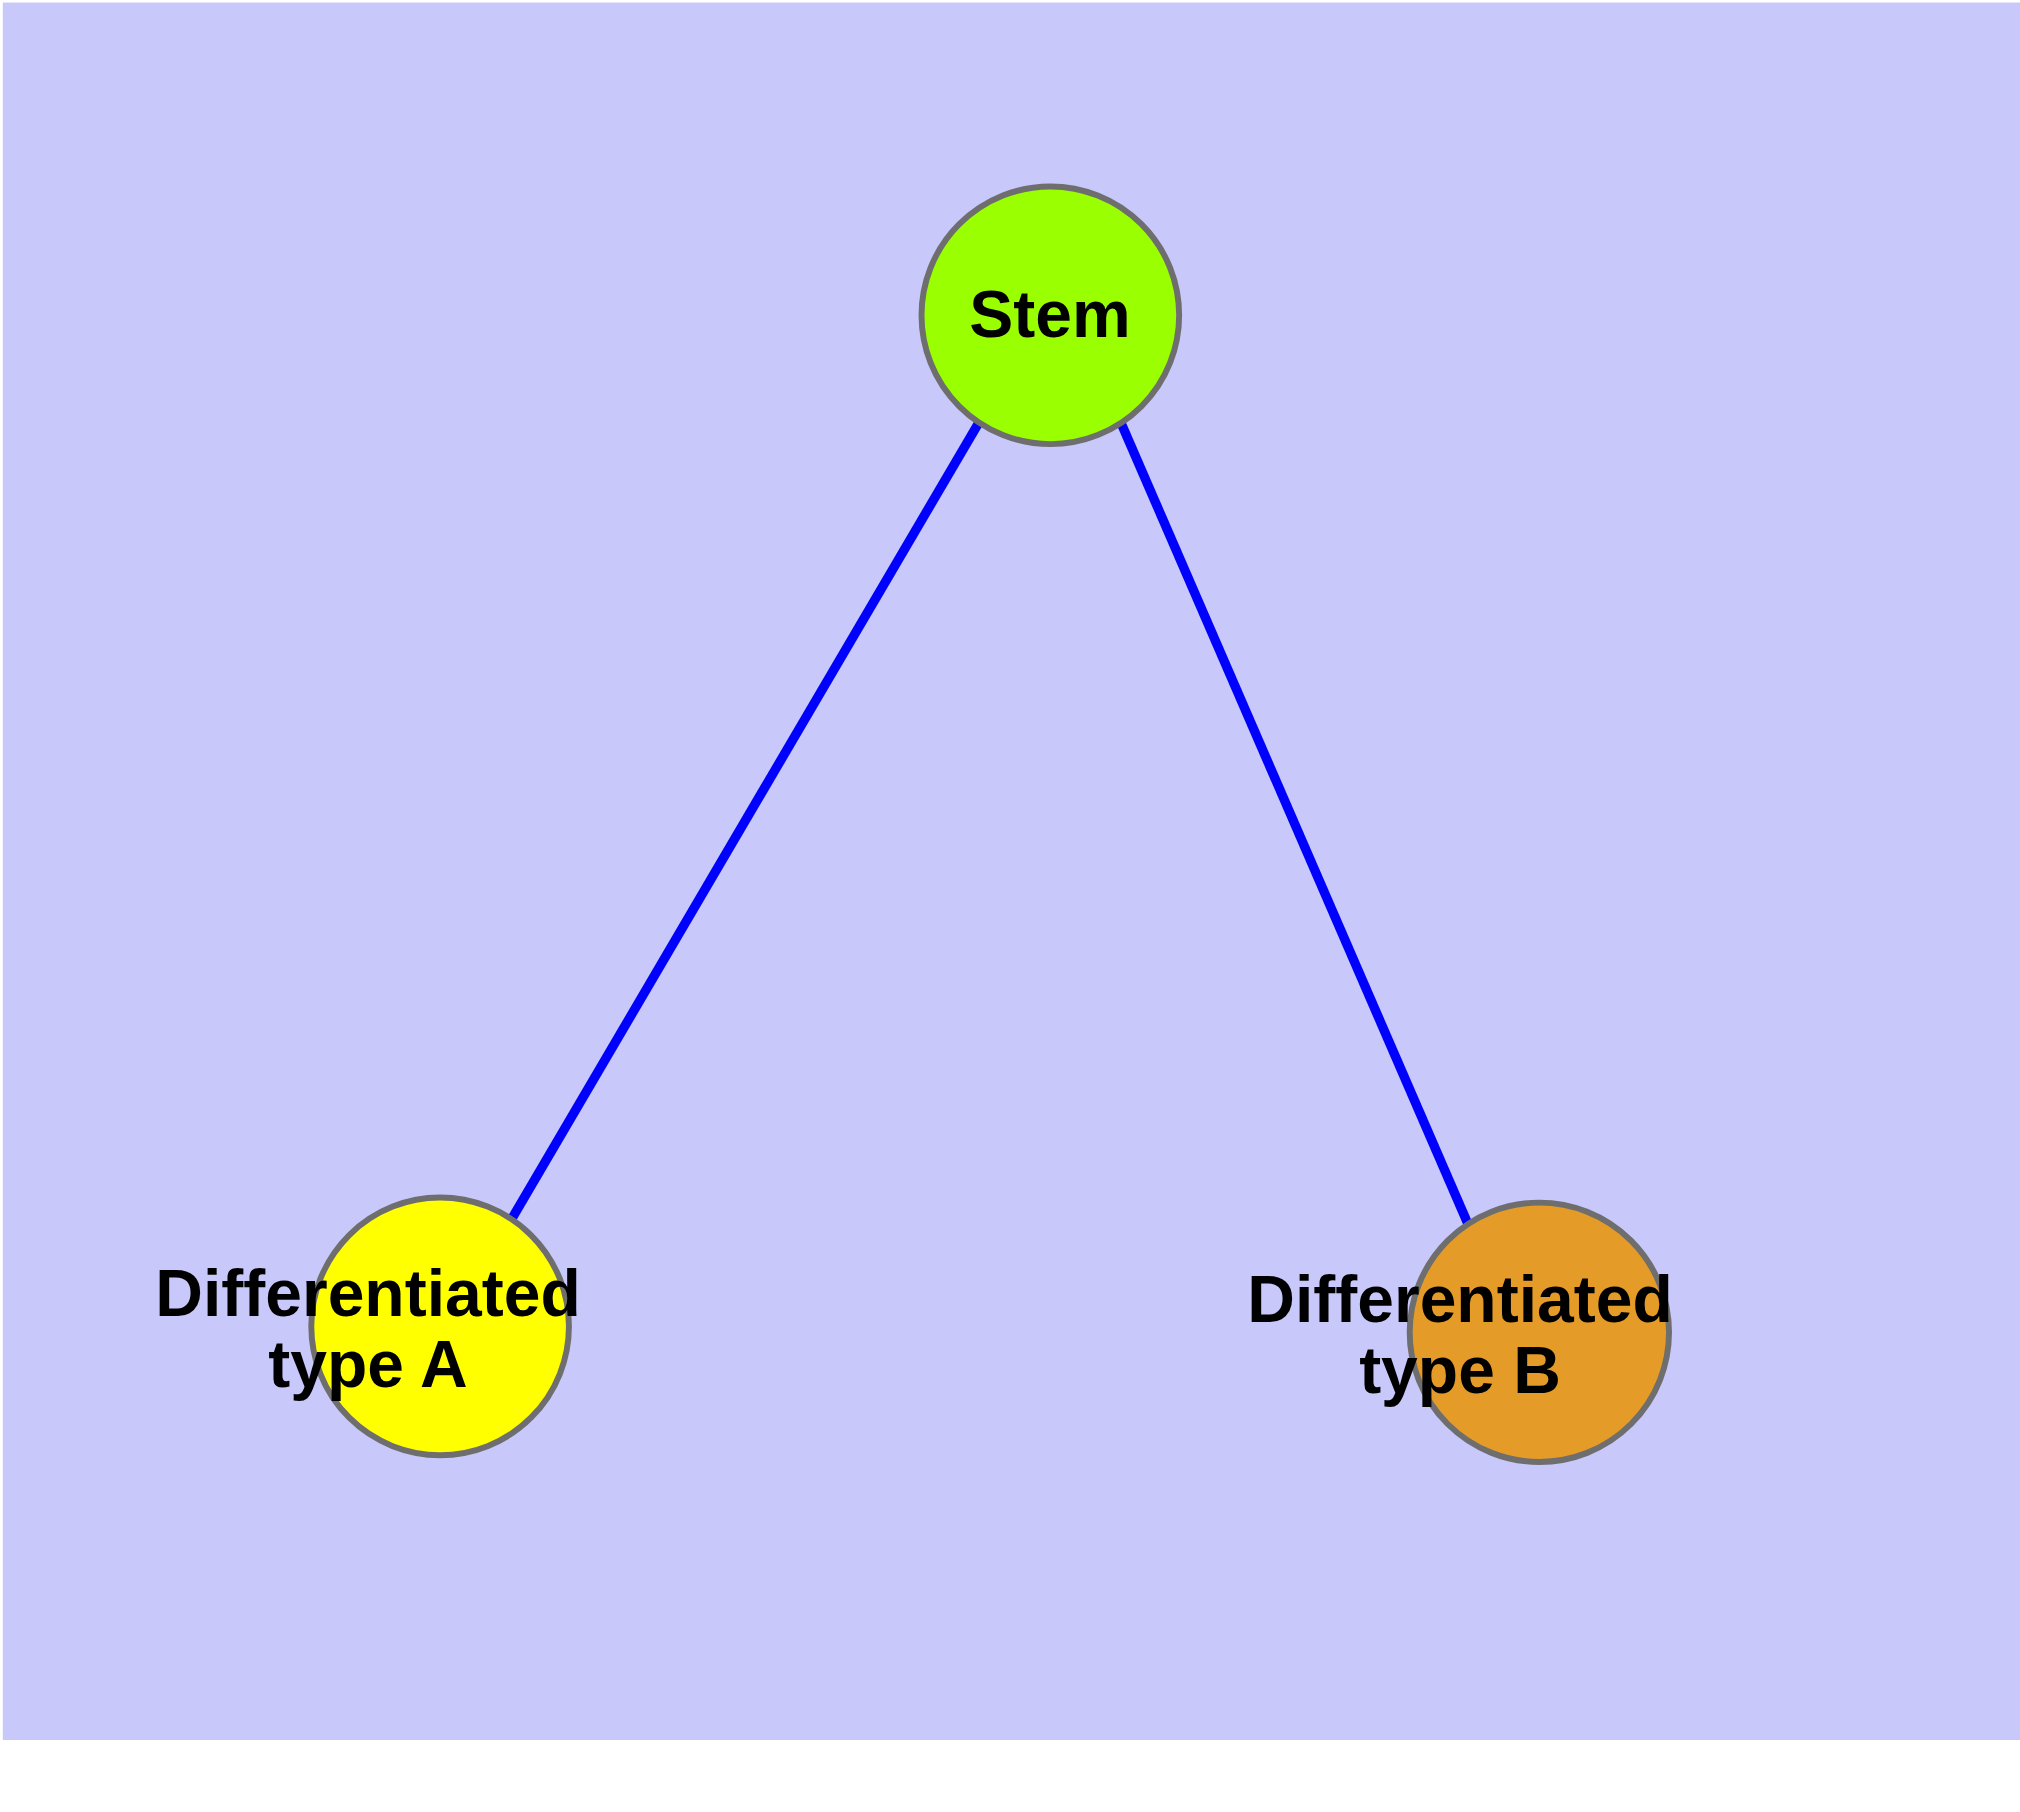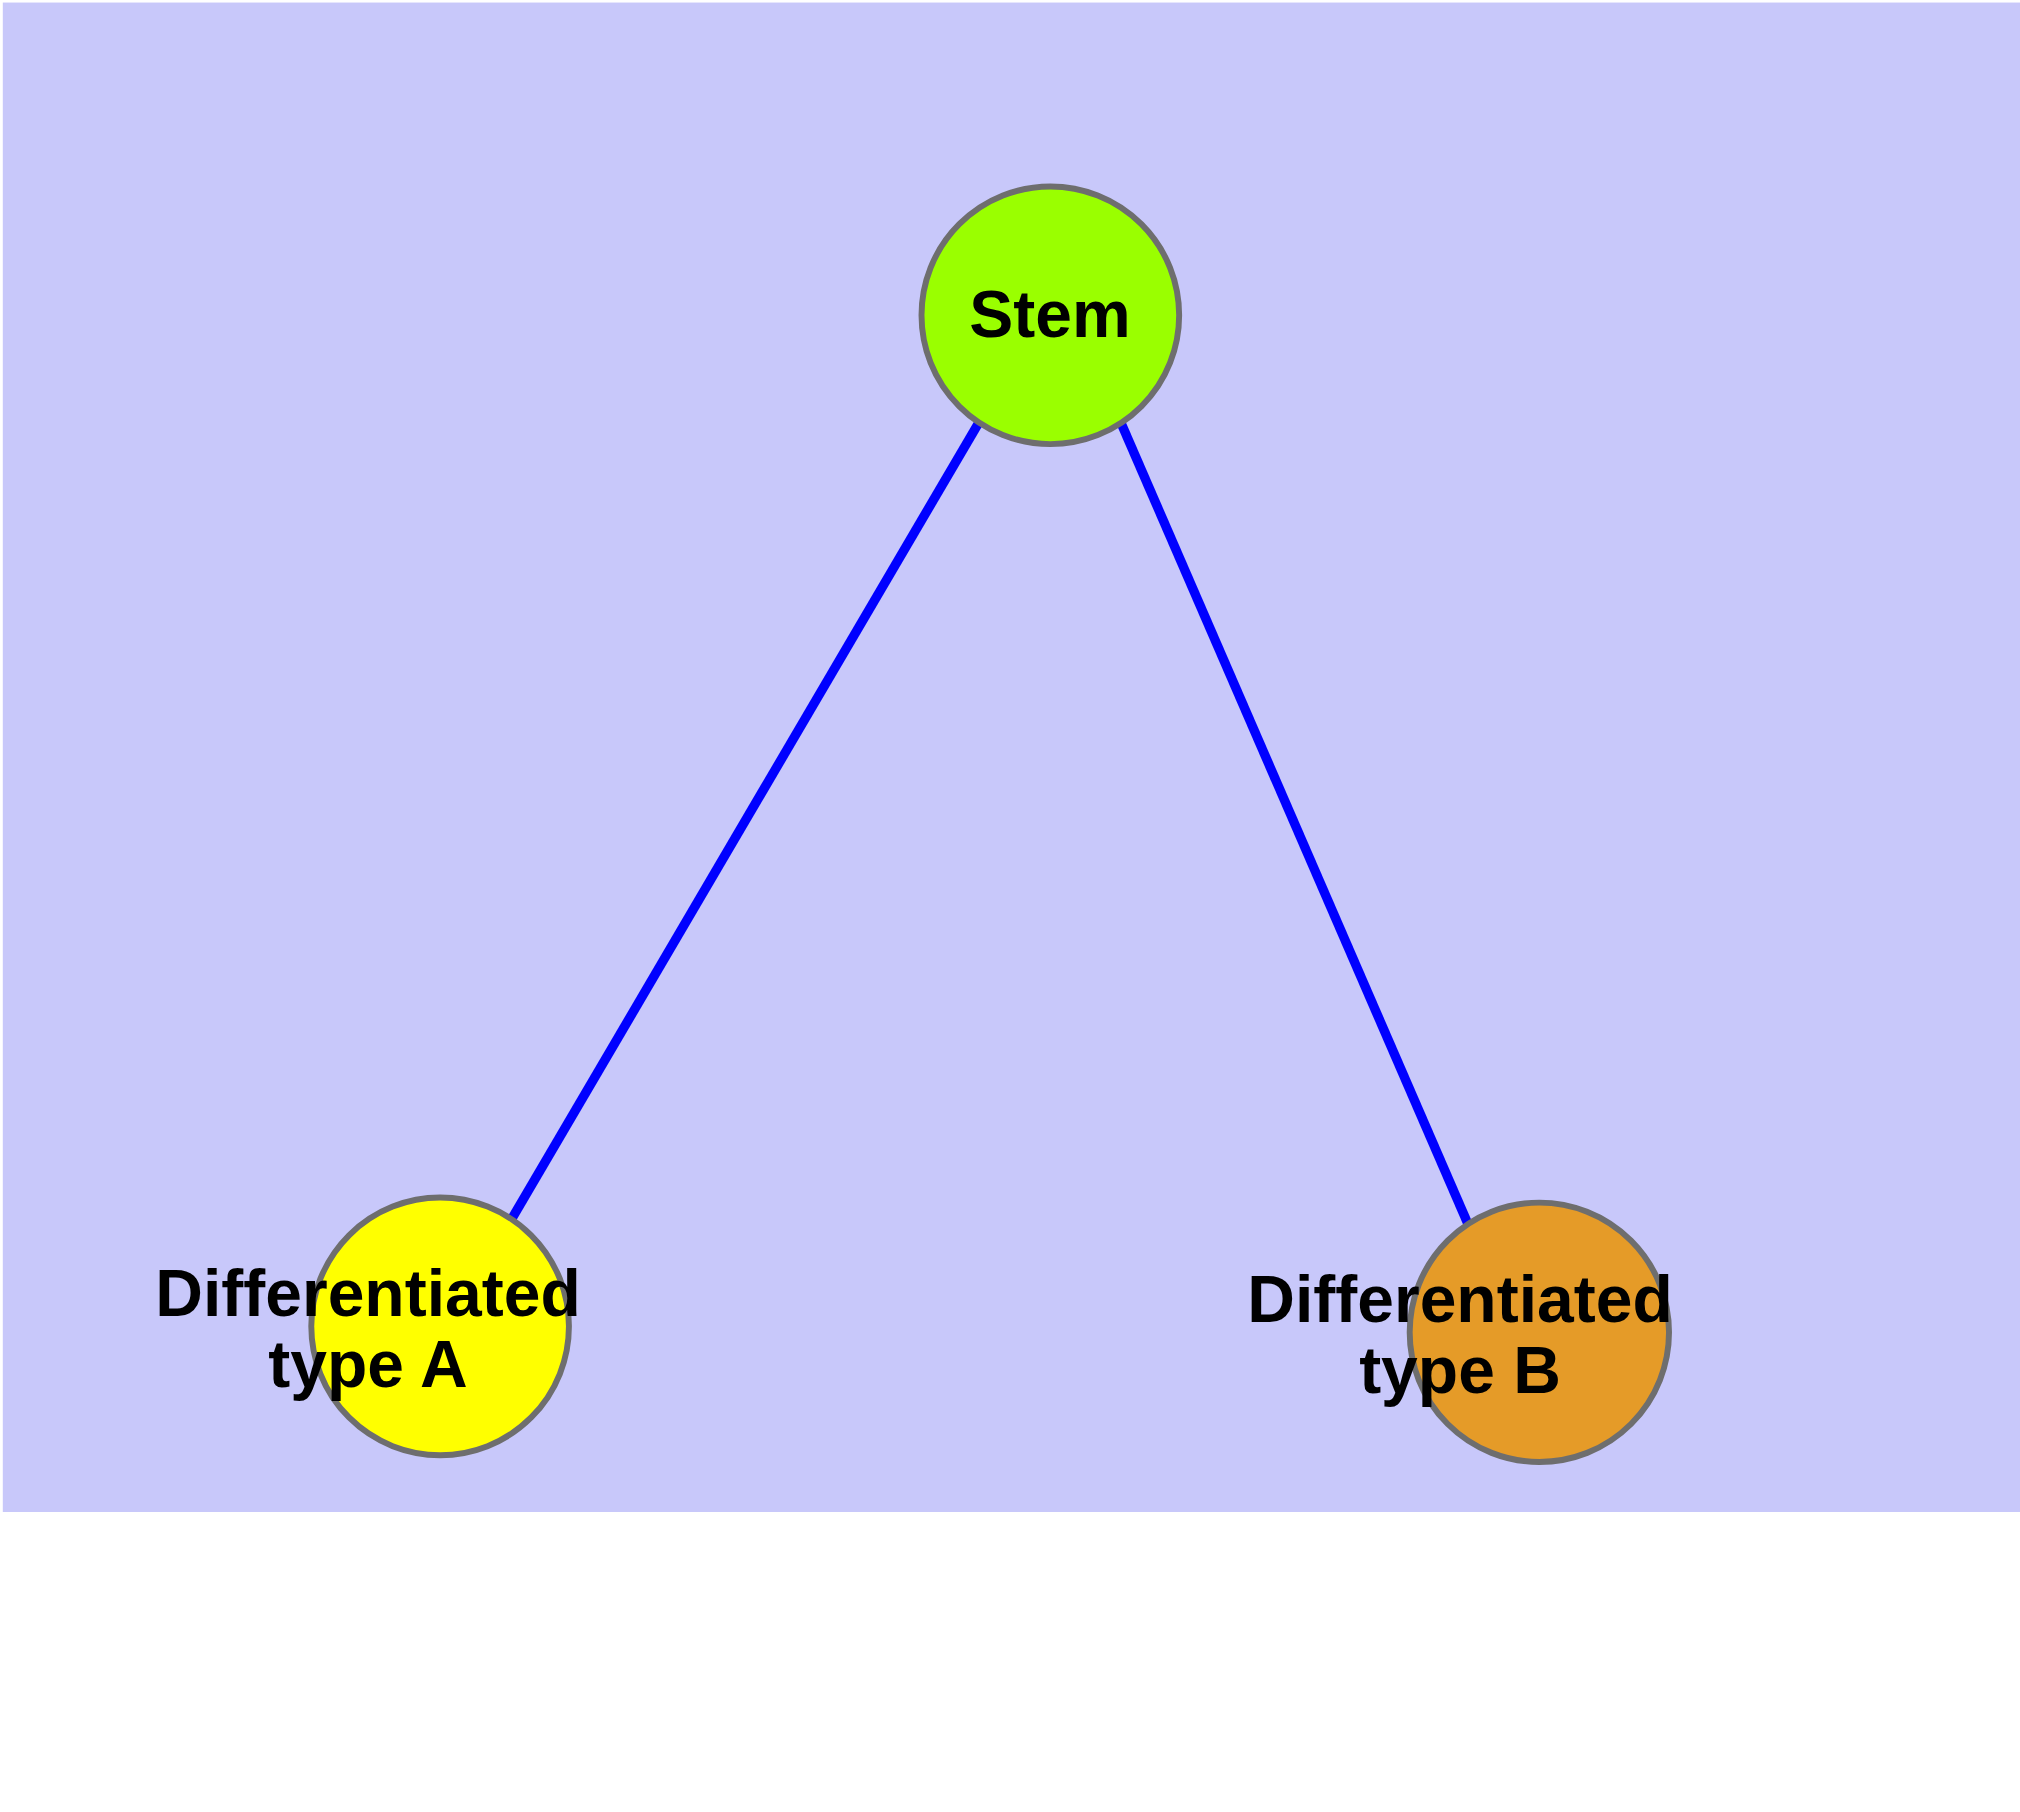--- a/index.html
+++ b/index.html
@@ -41,7 +41,7 @@
 </head>
 <body>
 
-<div id="canvas" style="width: 2021px; height: 1512px;">
+<div id="canvas" style="width: 2021px; height: 1740px;">
 
   <svg id="graph-svg" viewBox="0 0 2384 2138" xmlns="http://www.w3.org/2000/svg" style="width: 2021px; height: 1812px;">
 

